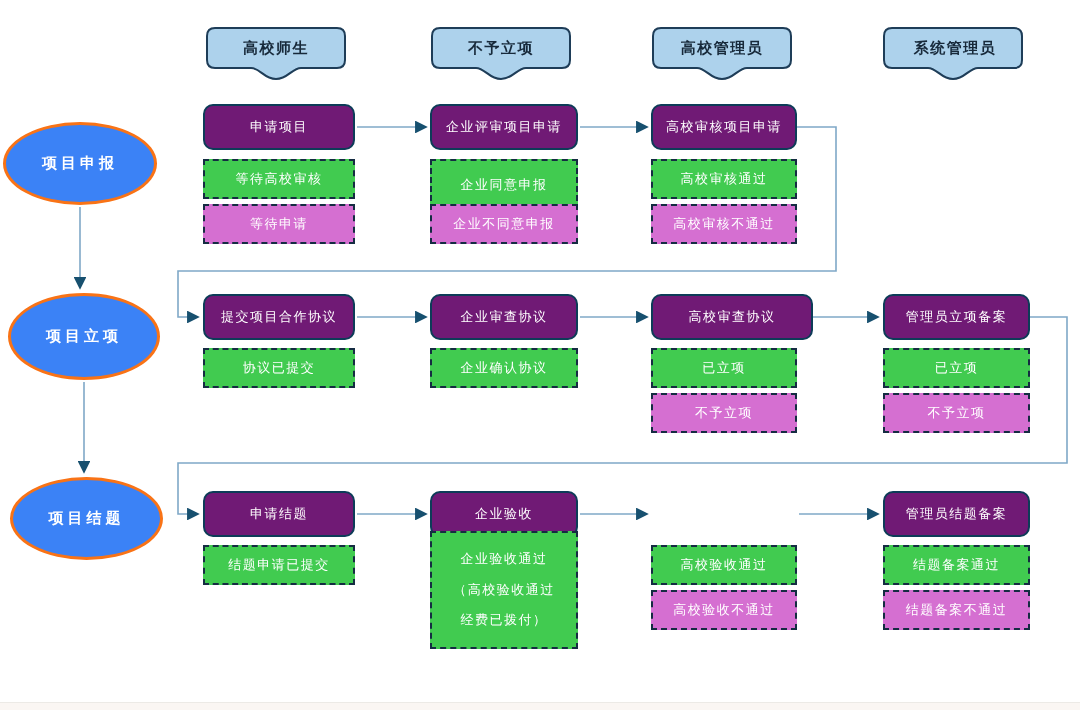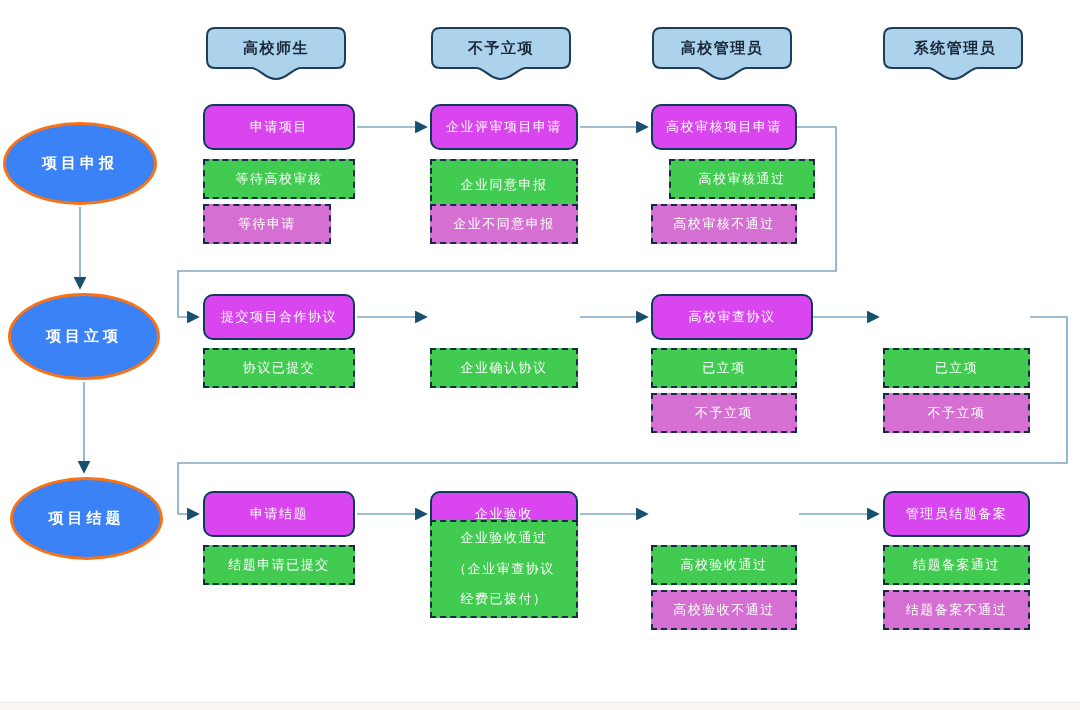--- a/index.html
+++ b/index.html
@@ -11,7 +11,7 @@
   }
   .wires { position:absolute; left:0; top:0; width:1080px; height:710px; }
   .proc {
-    position:absolute; background:#d946ef; border:2px solid #0D3C58;
+    position:absolute; background:#701a75; border:2px solid #0D3C58;
     border-radius:10px; color:#ffffff; display:flex; align-items:center;
     justify-content:center; font-size:13px; letter-spacing:1.5px; text-align:center;
   }

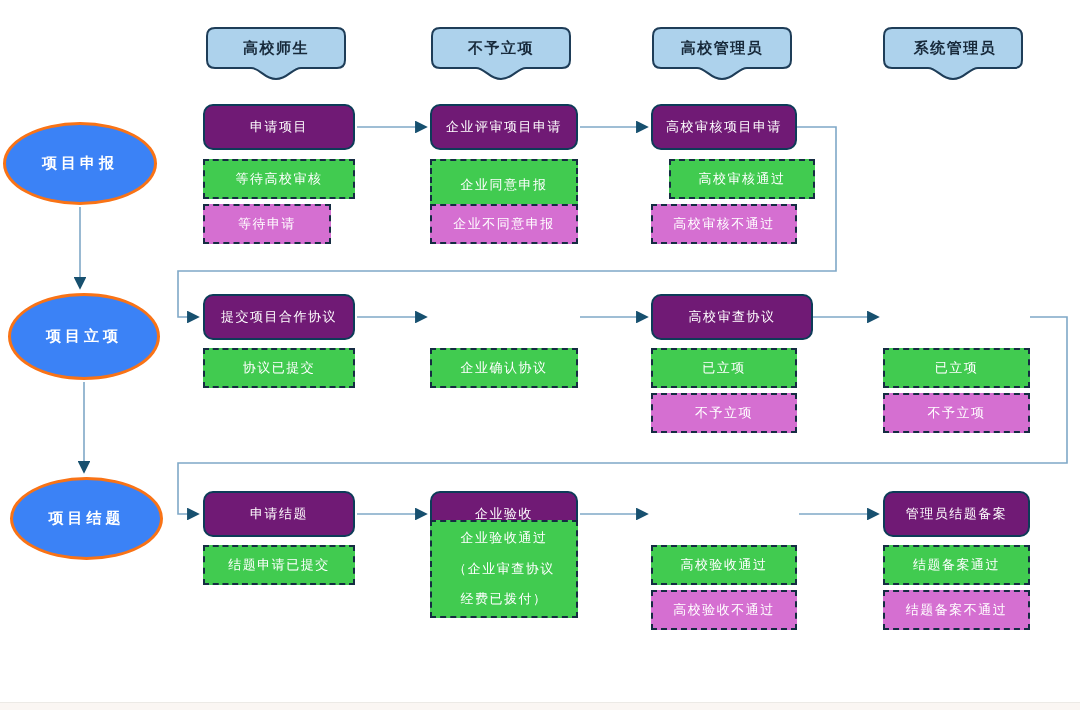--- a/index.html
+++ b/index.html
@@ -108,7 +108,7 @@
   <div class="status no" style="left:430px;top:204px;width:148px;height:40px">企业不同意申报</div>
 
   <div class="proc" style="left:651px;top:104px;width:146px;height:46px">高校审核项目申请</div>
-  <div class="status ok" style="left:669px;top:159px;width:146px;height:40px">高校审核通过</div>
+  <div class="status ok" style="left:651px;top:159px;width:146px;height:40px">高校审核通过</div>
   <div class="status no" style="left:651px;top:204px;width:146px;height:40px">高校审核不通过</div>
 
   <div class="proc" style="left:203px;top:294px;width:152px;height:46px">提交项目合作协议</div>

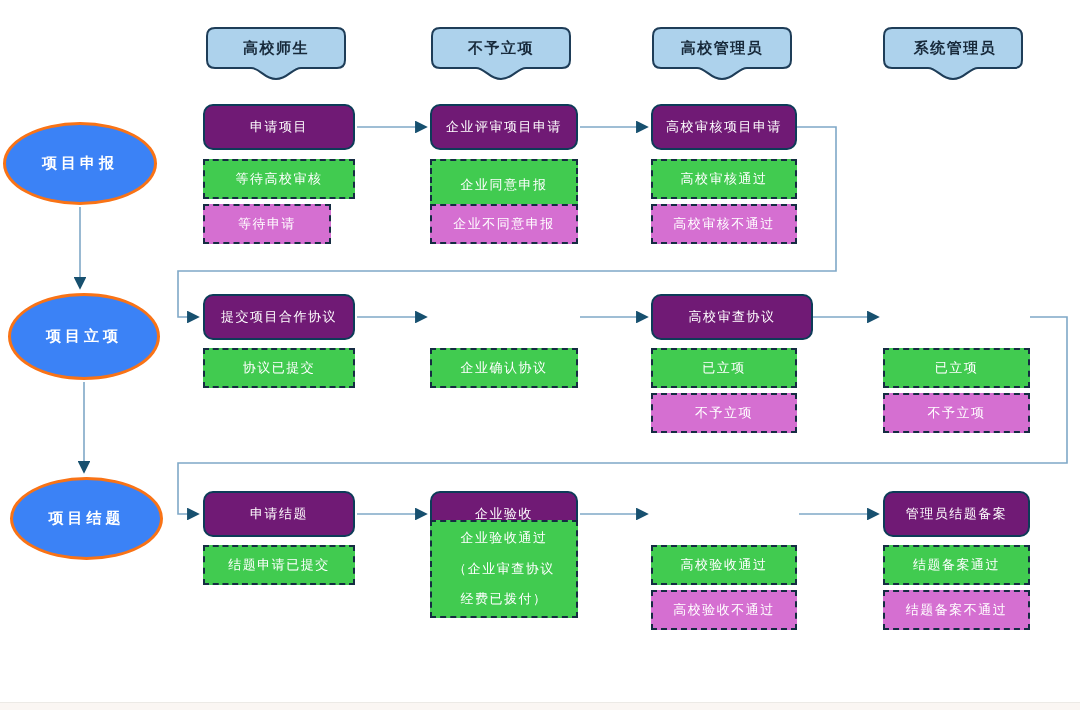--- a/index.html
+++ b/index.html
@@ -101,7 +101,7 @@
 
   <div class="proc" style="left:203px;top:104px;width:152px;height:46px">申请项目</div>
   <div class="status ok" style="left:203px;top:159px;width:152px;height:40px">等待高校审核</div>
-  <div class="status no" style="left:203px;top:204px;width:128px;height:40px">等待申请</div>
+  <div class="status no" style="left:203px;top:204px;width:152px;height:40px">等待申请</div>
 
   <div class="proc" style="left:430px;top:104px;width:148px;height:46px">企业评审项目申请</div>
   <div class="status ok" style="left:430px;top:159px;width:148px;height:51px">企业同意申报</div>

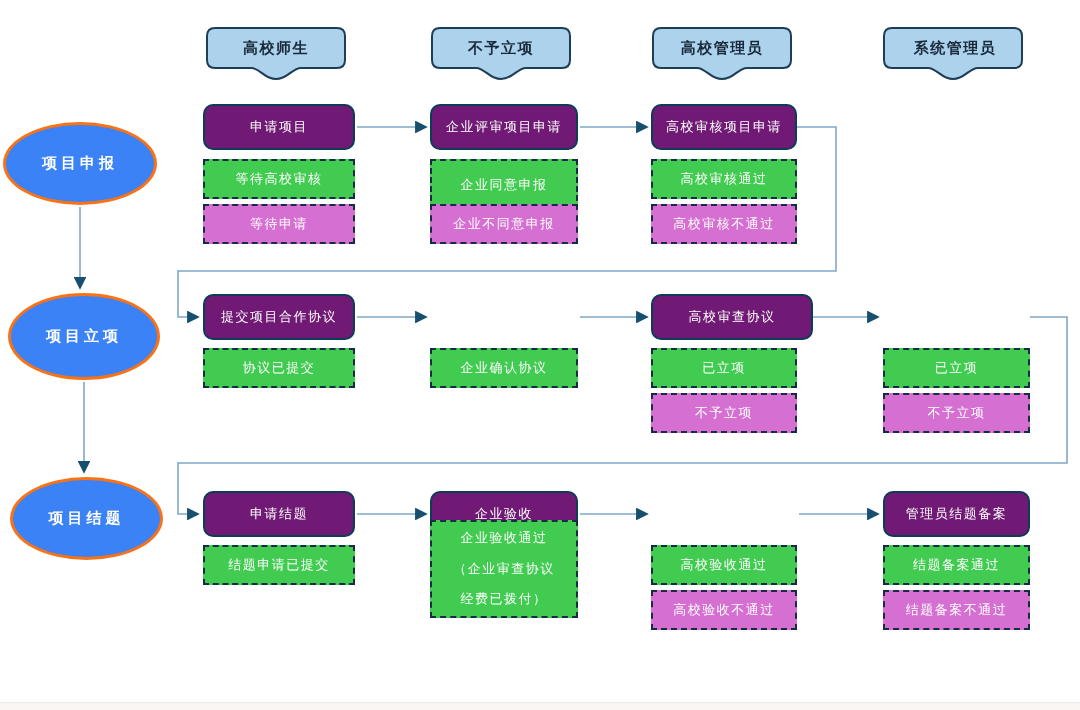--- a/index.html
+++ b/index.html
@@ -114,6 +114,7 @@
   <div class="proc" style="left:203px;top:294px;width:152px;height:46px">提交项目合作协议</div>
   <div class="status ok" style="left:203px;top:348px;width:152px;height:40px">协议已提交</div>
 
+  <div class="proc" style="left:430px;top:294px;width:148px;height:46px">企业审查协议</div>
   <div class="status ok" style="left:430px;top:348px;width:148px;height:40px">企业确认协议</div>
 
   <div class="proc" style="left:651px;top:294px;width:162px;height:46px">高校审查协议</div>

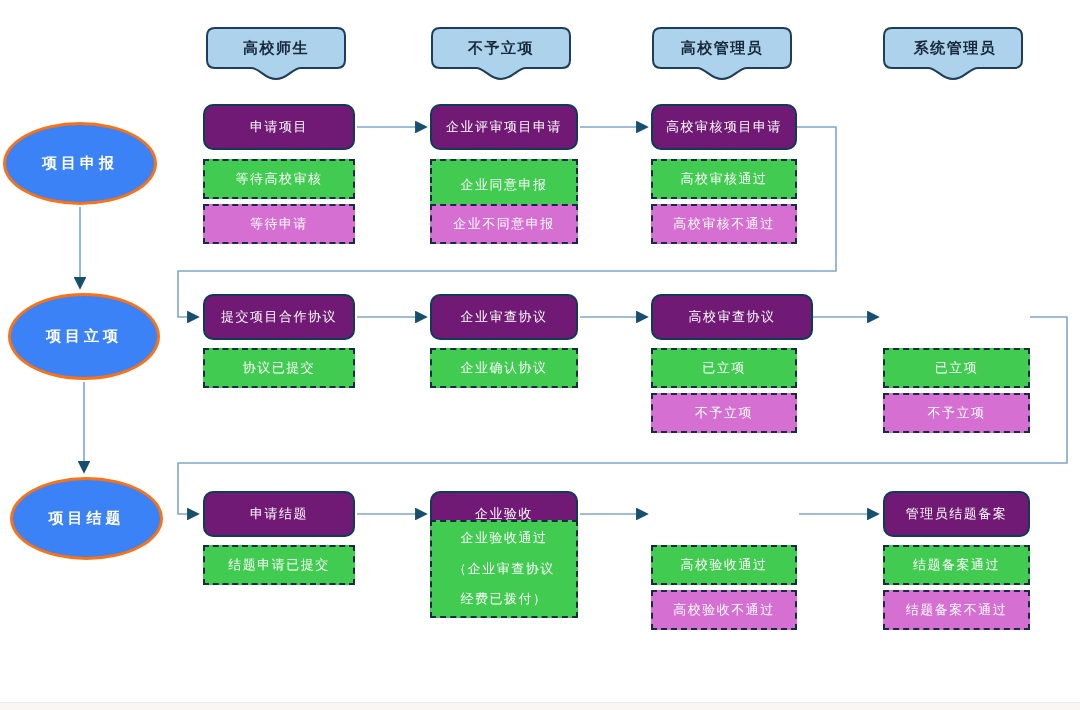--- a/index.html
+++ b/index.html
@@ -121,6 +121,7 @@
   <div class="status ok" style="left:651px;top:348px;width:146px;height:40px">已立项</div>
   <div class="status no" style="left:651px;top:393px;width:146px;height:40px">不予立项</div>
 
+  <div class="proc" style="left:883px;top:294px;width:147px;height:46px">管理员立项备案</div>
   <div class="status ok" style="left:883px;top:348px;width:147px;height:40px">已立项</div>
   <div class="status no" style="left:883px;top:393px;width:147px;height:40px">不予立项</div>
 

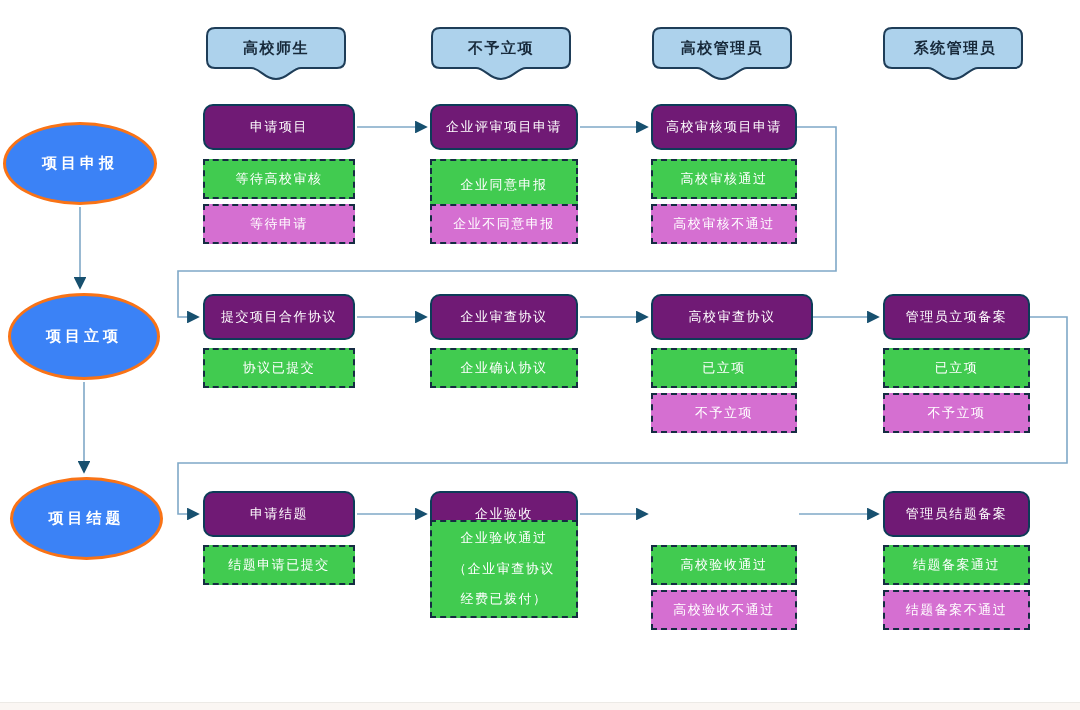--- a/index.html
+++ b/index.html
@@ -129,7 +129,7 @@
   <div class="status ok" style="left:203px;top:545px;width:152px;height:40px">结题申请已提交</div>
 
   <div class="proc" style="left:430px;top:491px;width:148px;height:46px">企业验收</div>
-  <div class="status ok multi" style="left:430px;top:520px;width:148px;height:98px">
+  <div class="status ok multi" style="left:430px;top:531px;width:148px;height:118px">
     <span>企业验收通过</span>
     <span>（企业审查协议</span>
     <span>经费已拨付）</span>

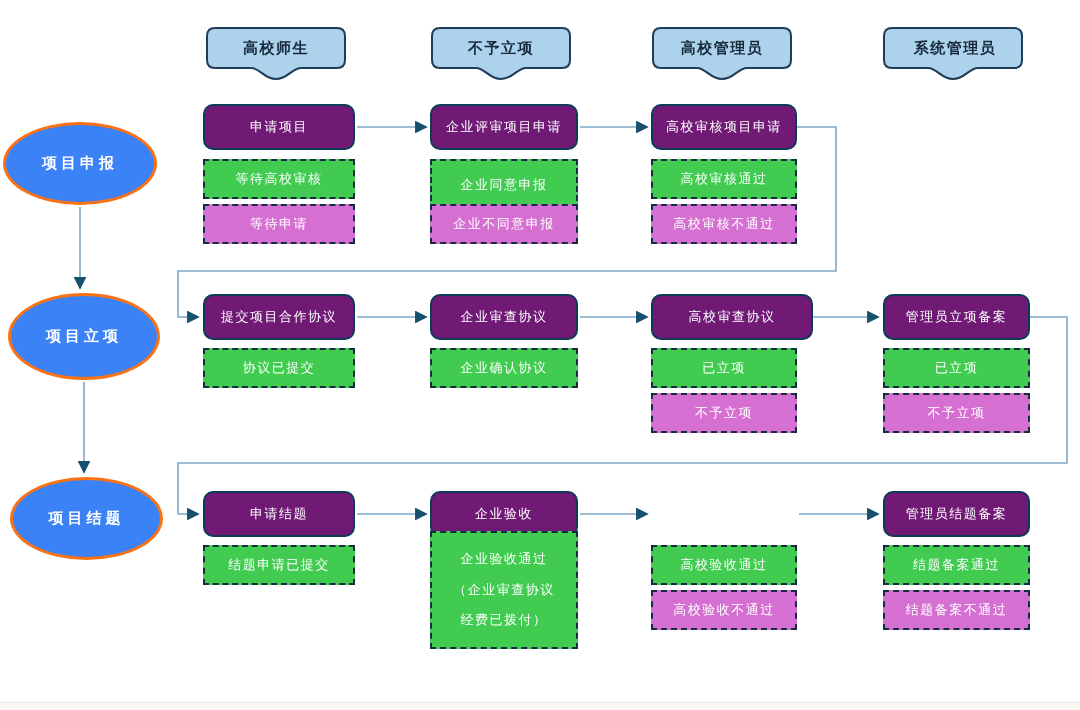--- a/index.html
+++ b/index.html
@@ -131,7 +131,7 @@
   <div class="proc" style="left:430px;top:491px;width:148px;height:46px">企业验收</div>
   <div class="status ok multi" style="left:430px;top:531px;width:148px;height:118px">
     <span>企业验收通过</span>
-    <span>（企业审查协议</span>
+    <span>（高校验收通过</span>
     <span>经费已拨付）</span>
   </div>
 

